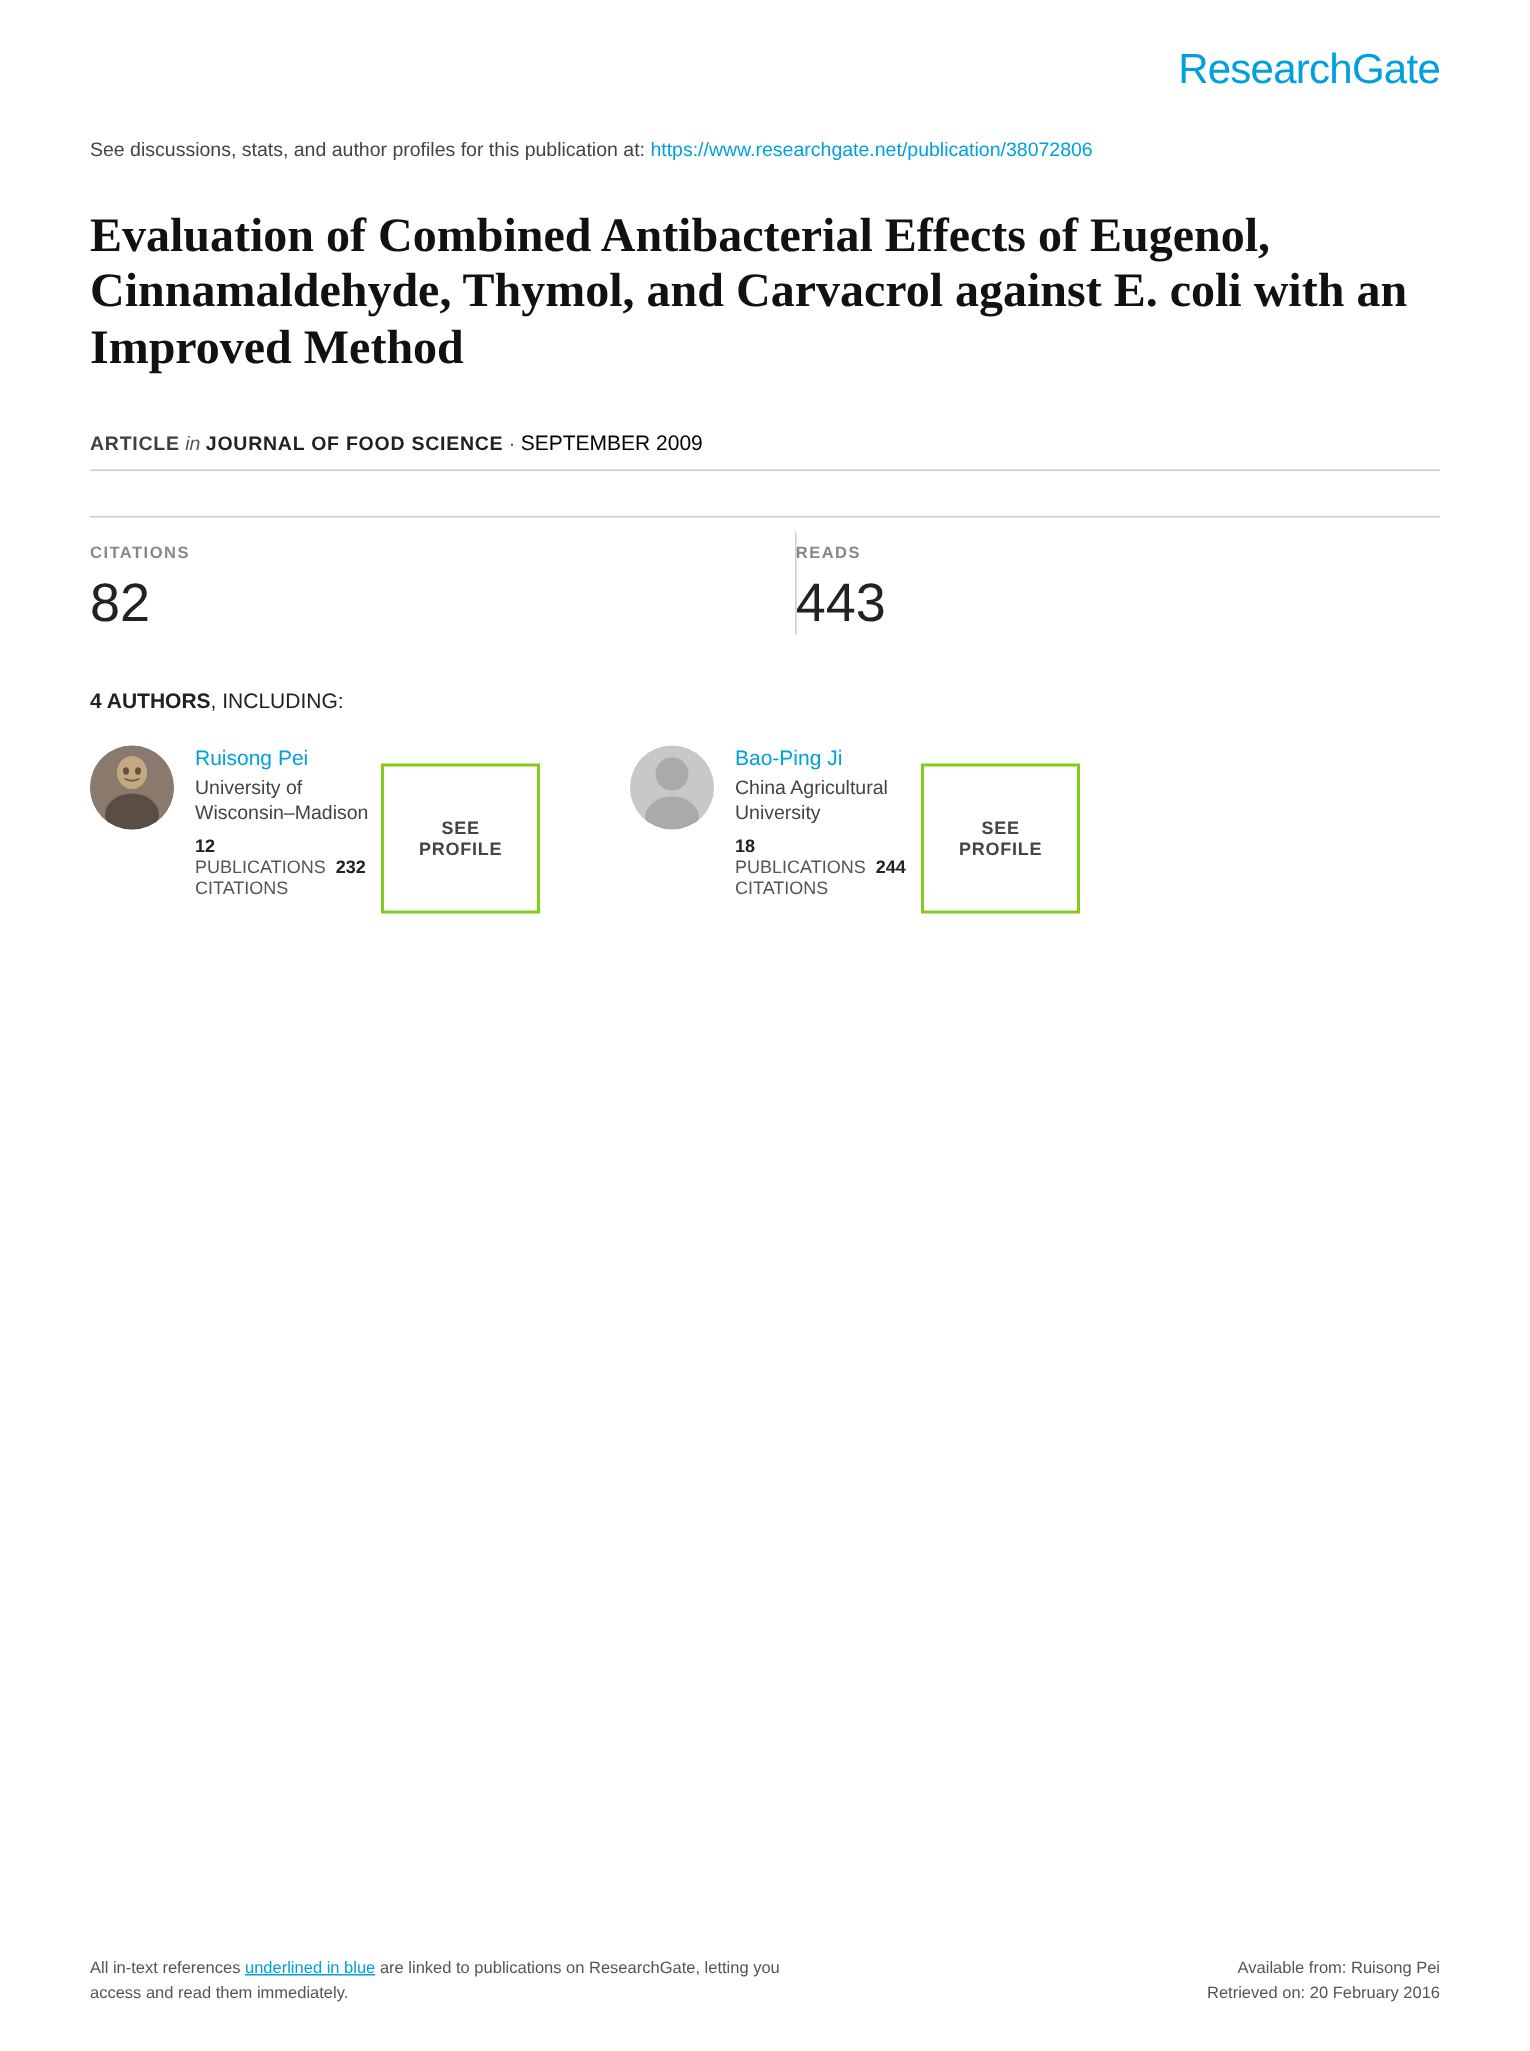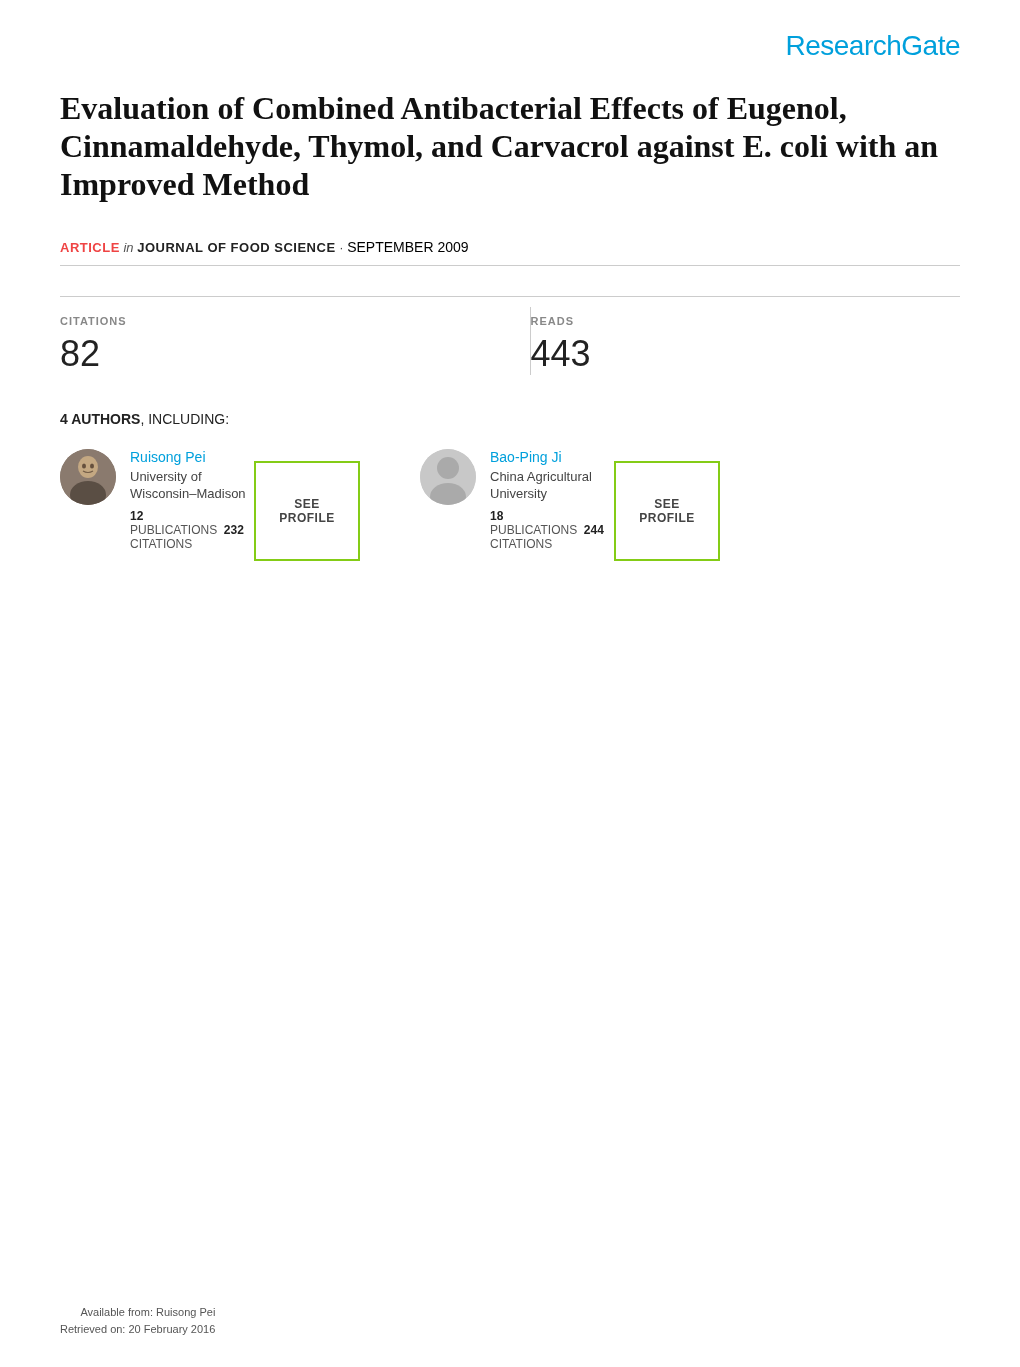--- a/index.html
+++ b/index.html
@@ -302,6 +302,10 @@
     <span class="logo">ResearchGate</span>
   </div>
 
+  <div class="see-discussions">
+    <span>See discussions, stats, and author profiles for this publication at:</span>
+    <a>https://www.researchgate.net/publication/38072806</a>
+  </div>
 
   <h1 class="main-title">Evaluation of Combined Antibacterial Effects of Eugenol, Cinnamaldehyde, Thymol, and Carvacrol against E. coli with an Improved Method</h1>
 

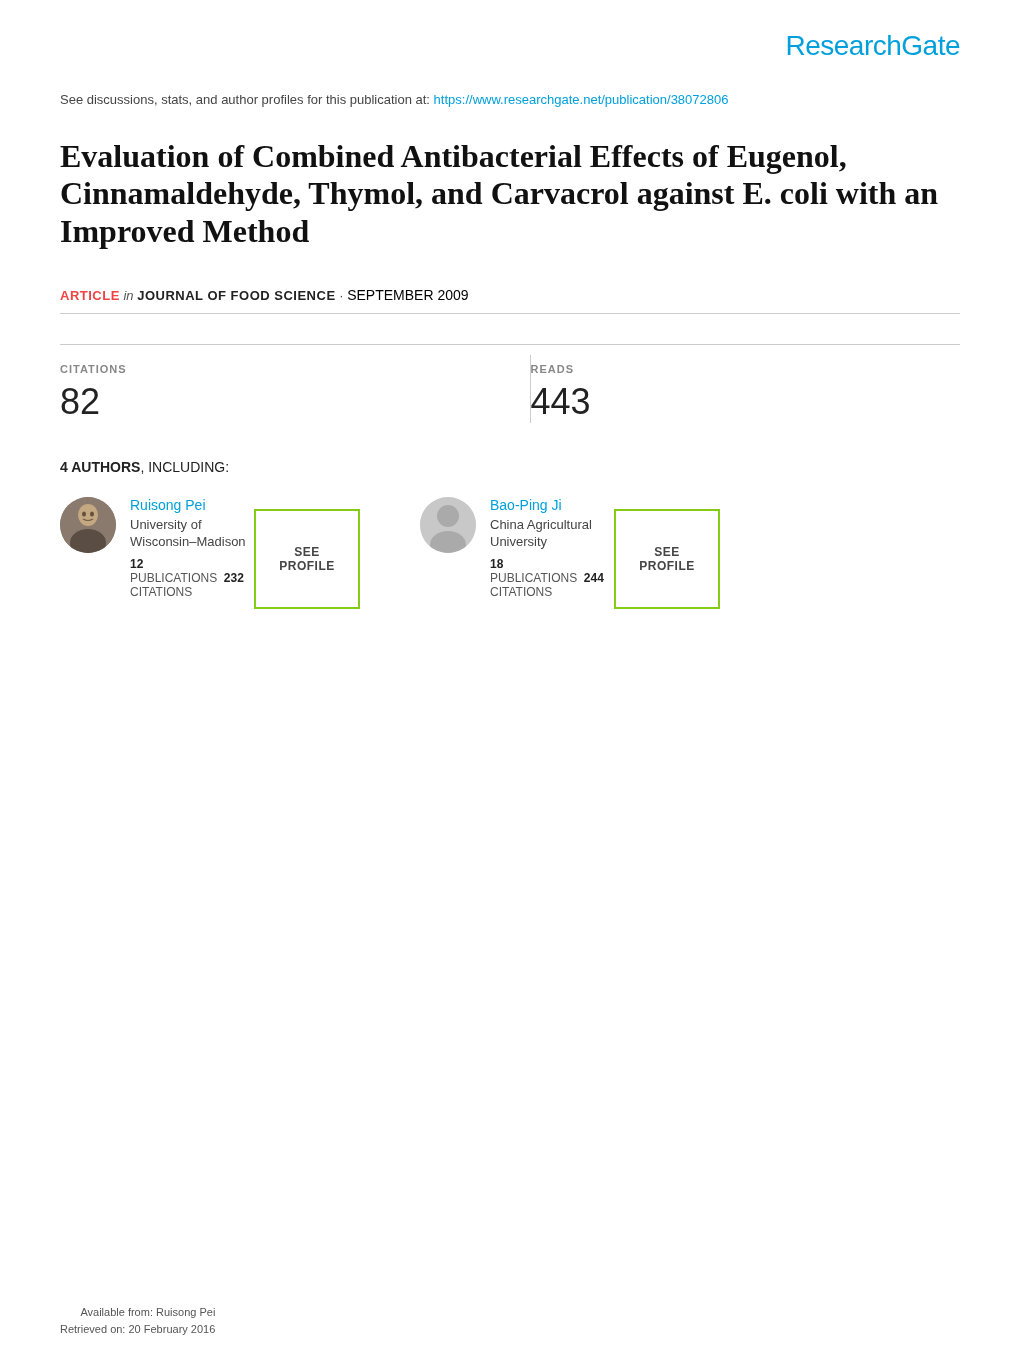--- a/index.html
+++ b/index.html
@@ -74,7 +74,7 @@
 
     .article-type-line .article-label {
       font-weight: 700;
-      color: #ef4444;
+      color: #404040;
       font-size: 13px;
       letter-spacing: 0.5px;
     }

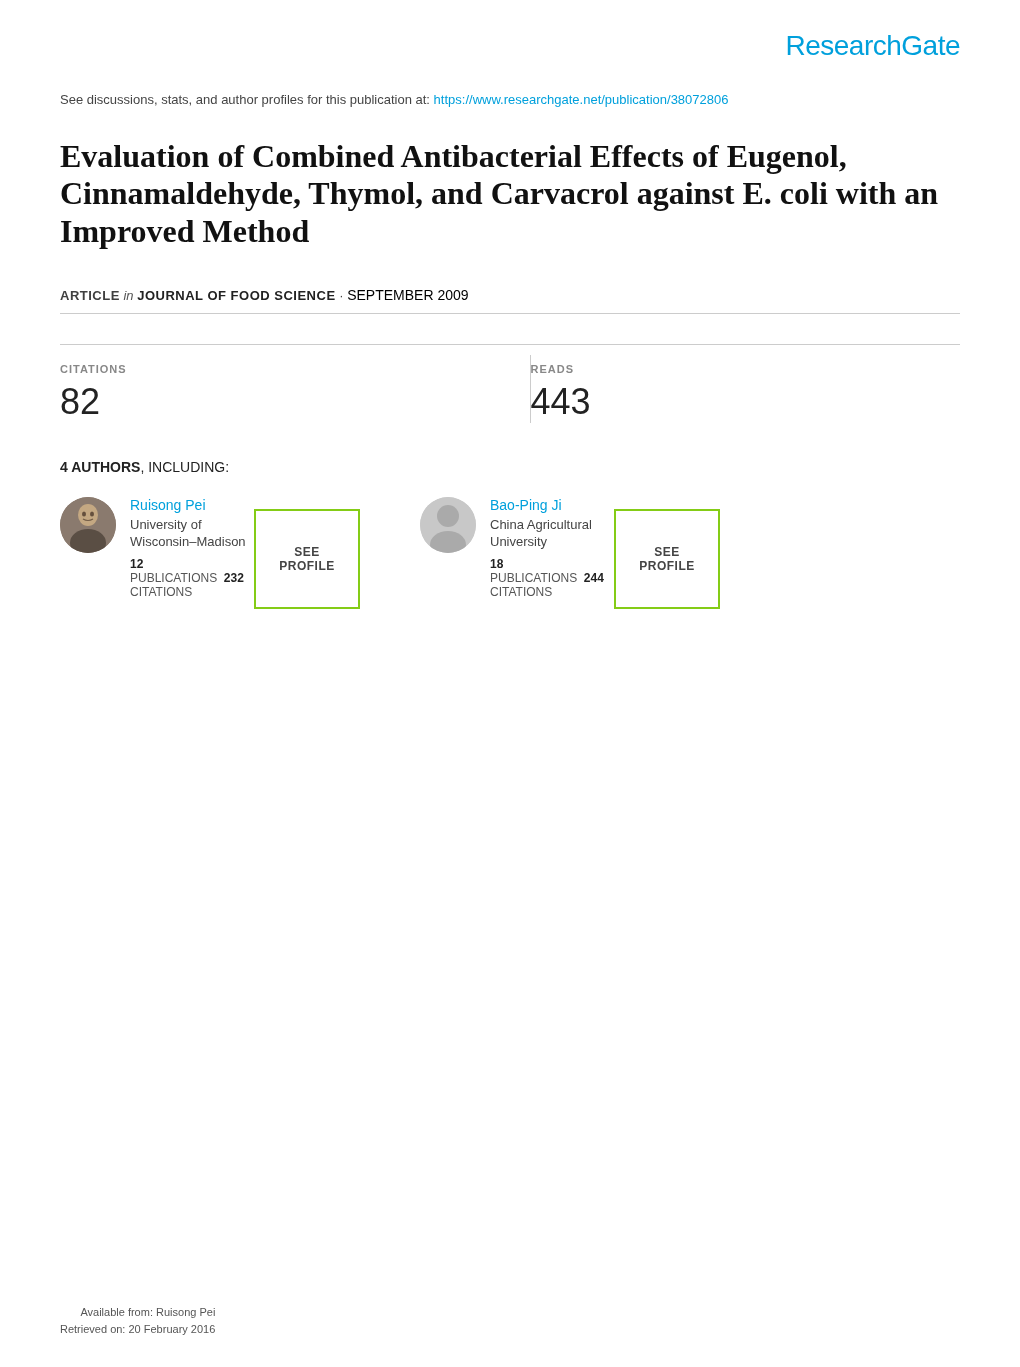--- a/index.html
+++ b/index.html
@@ -395,6 +395,11 @@
 </div>
 
 <div class="page-footer">
+  <div class="footer-left">
+    <span>All in-text references</span>
+    <a class="footer-link">underlined in blue</a>
+    <span>are linked to publications on ResearchGate, letting you access and read them immediately.</span>
+  </div>
   <div class="footer-right">
     <div>Available from: Ruisong Pei</div>
     <div>Retrieved on: 20 February 2016</div>

